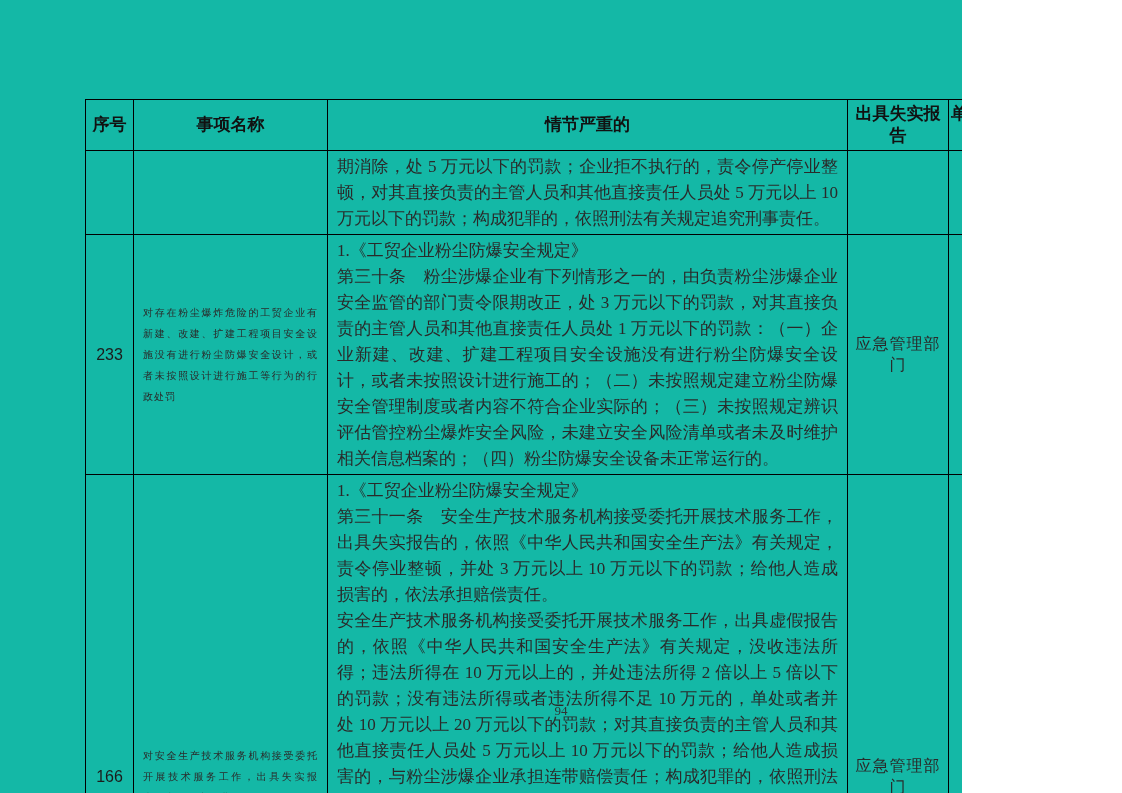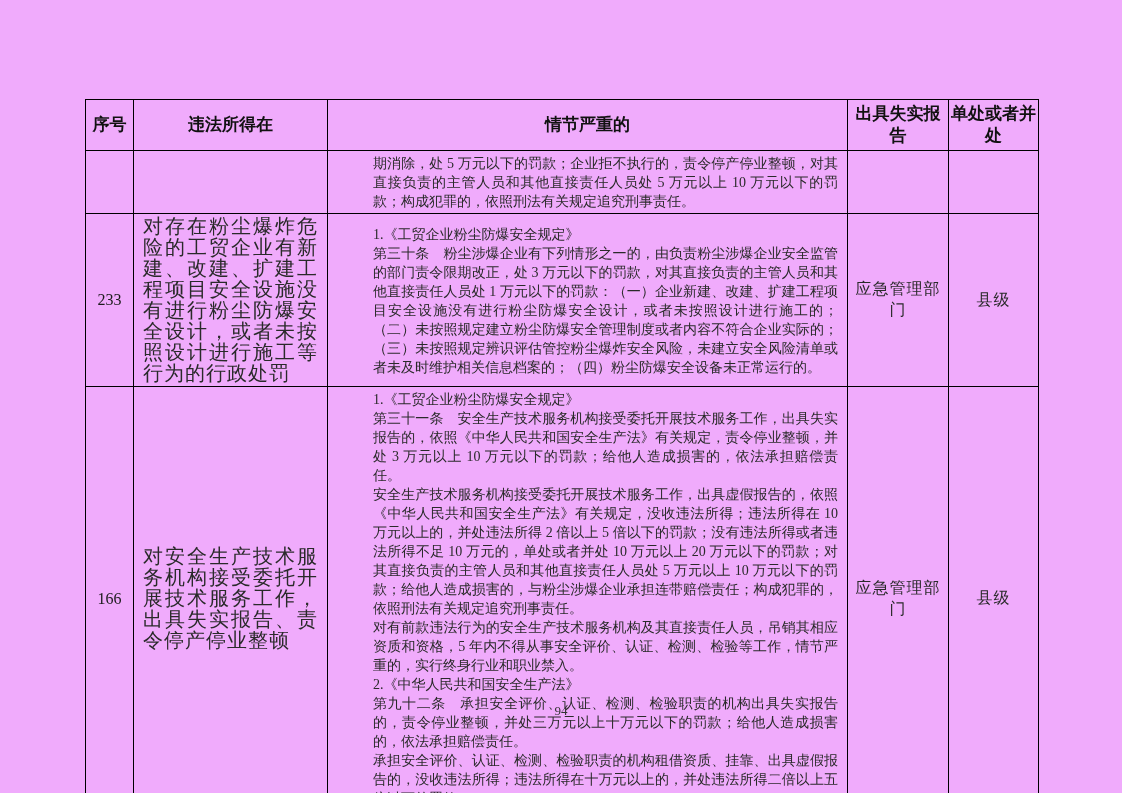--- a/index.html
+++ b/index.html
@@ -9,9 +9,9 @@
   }
   .page {
     position: relative;
-    width: 1122px;
+    width: 962px;
     height: 793px;
-    background: #f0abfc;
+    background: #14b8a6;
     font-family: "Liberation Serif", serif;
     color: #262626;
     overflow: hidden;

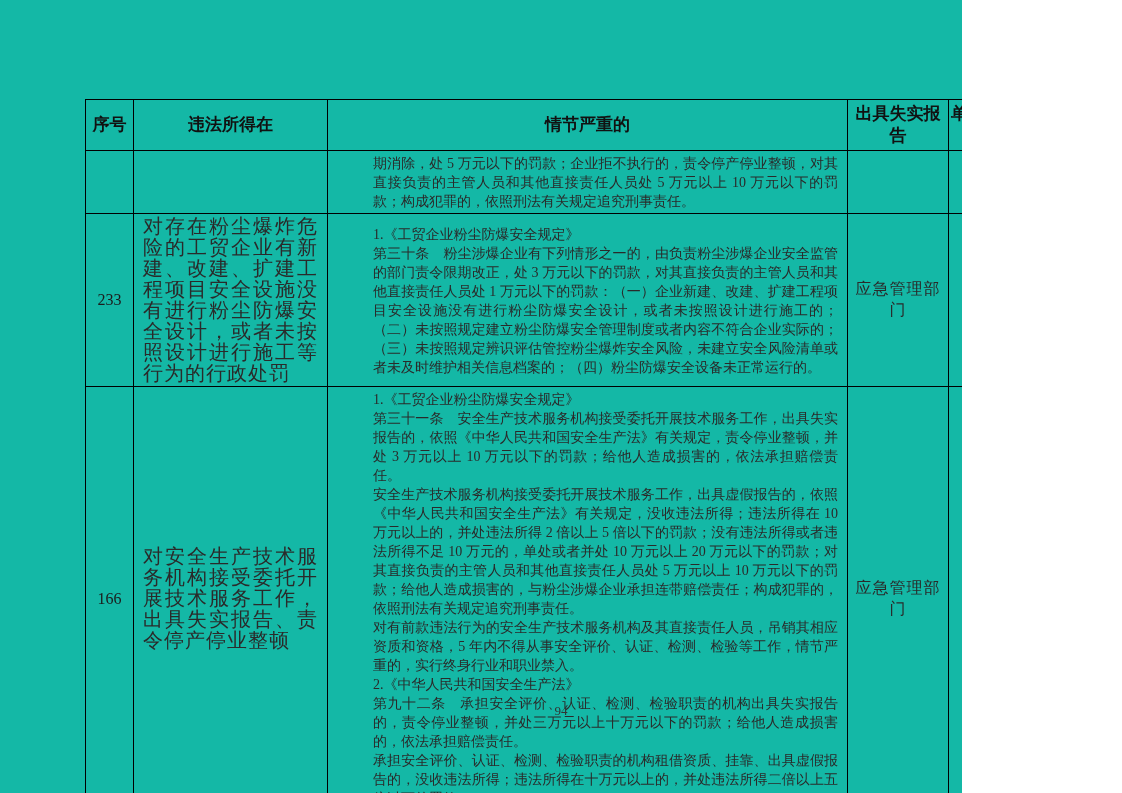--- a/index.html
+++ b/index.html
@@ -126,7 +126,7 @@
     <tbody>
         <tr class="r-header">
       <th>序号</th>
-      <th>违法所得在</th>
+      <th>事项名称</th>
       <th>情节严重的</th>
       <th>出具失实报告</th>
       <th>单处或者并处</th>

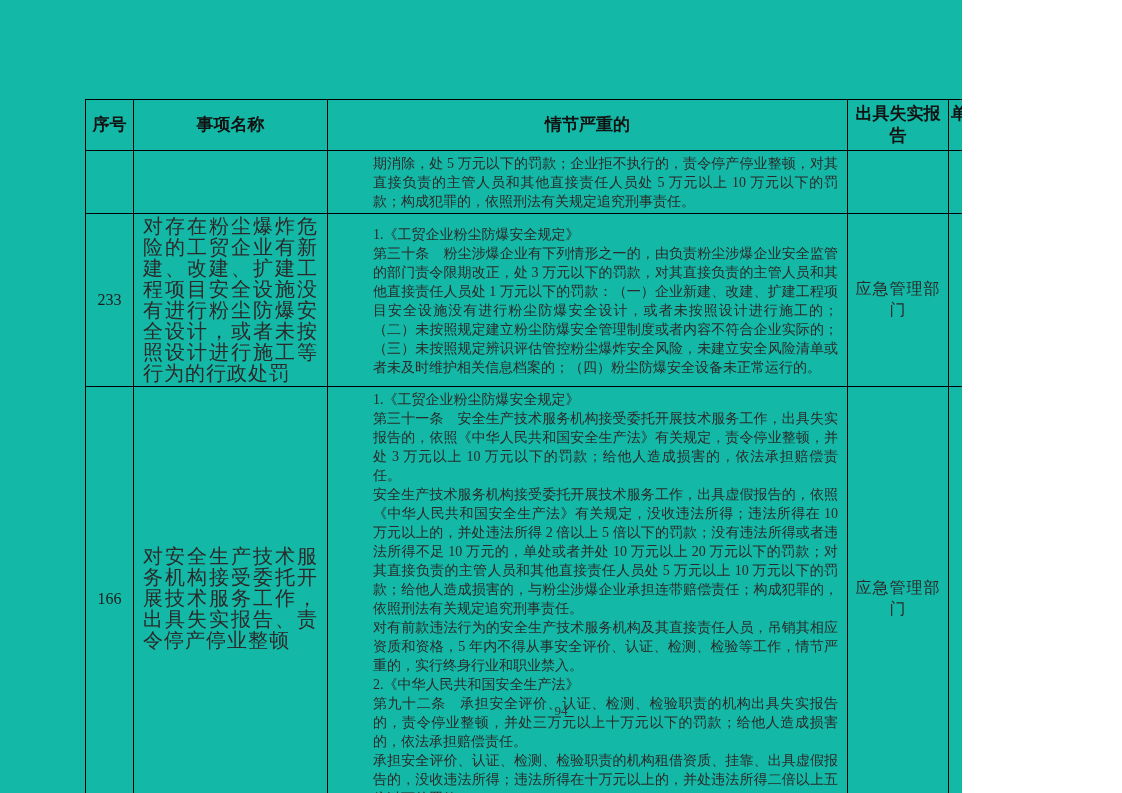--- a/index.html
+++ b/index.html
@@ -84,13 +84,12 @@
     padding: 3px 9px 2px 9px;
   }
   .basis-text {
-    font-size: 14px;
-    line-height: 19px;
+    font-size: 17px;
+    line-height: 26px;
     white-space: pre-wrap;
     text-align: justify;
     text-justify: inter-character;
     color: #2a2a2a;
-    margin-left: 36px;
   }
   .basis-top { vertical-align: top; }
   .auth-text, .level-text {

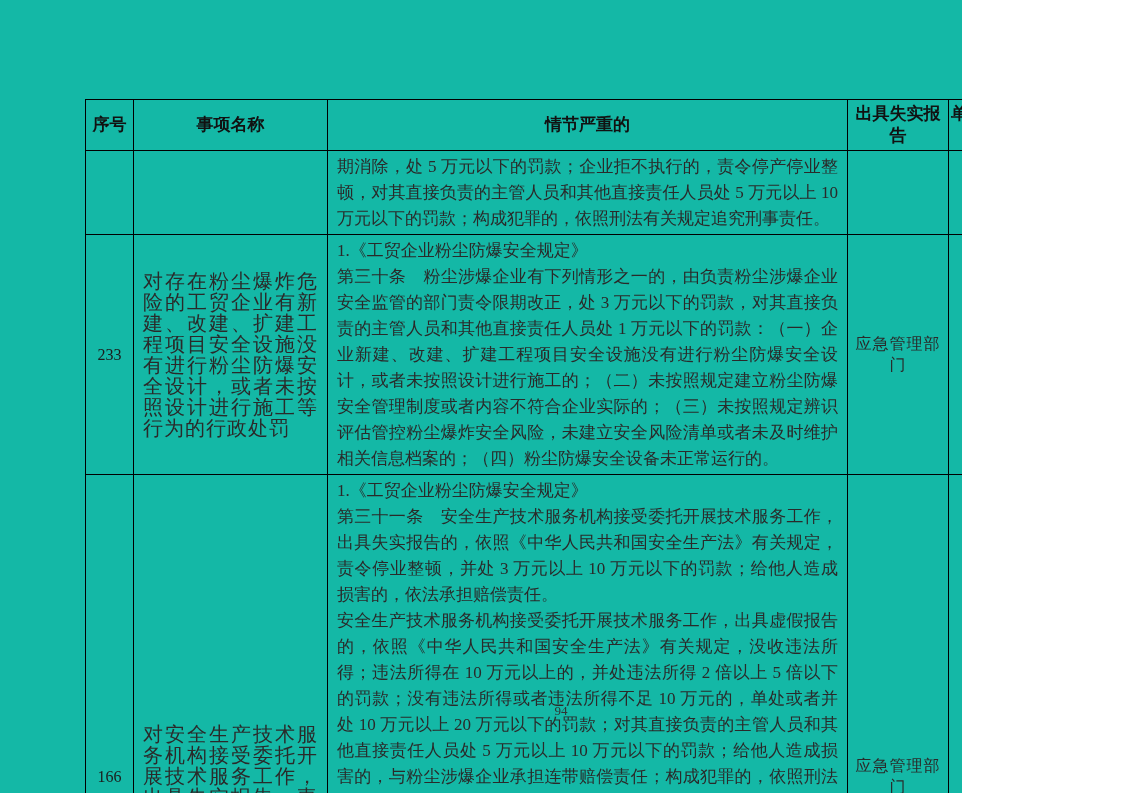--- a/index.html
+++ b/index.html
@@ -73,7 +73,7 @@
   }
   .name-text {
     width: 100%;
-    font-size: 20px;
+    font-size: 10px;
     line-height: 21px;
     text-align: justify;
     text-justify: inter-character;

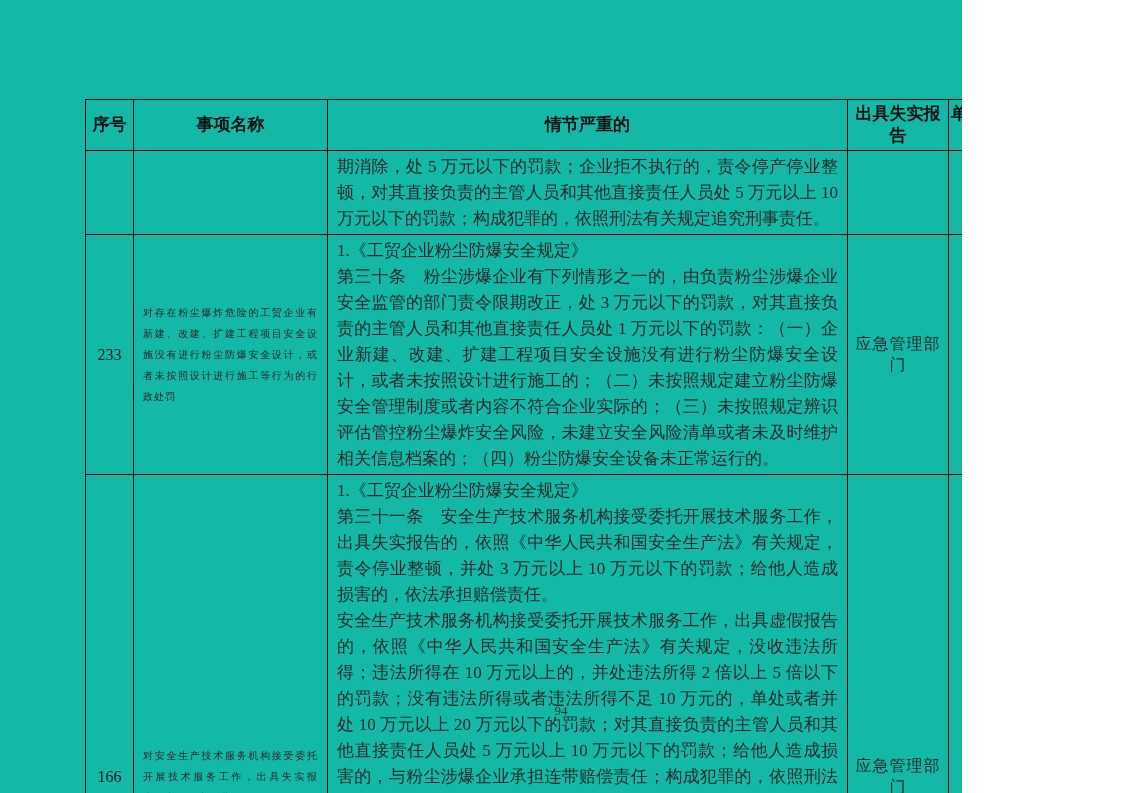--- a/index.html
+++ b/index.html
@@ -62,7 +62,7 @@
     font-size: 16px;
   }
   .seq-text {
-    font-family: Liberation Serif, serif;
+    font-family: Liberation Sans, sans-serif;
     font-size: 16px;
     color: #1c1c1c;
   }

